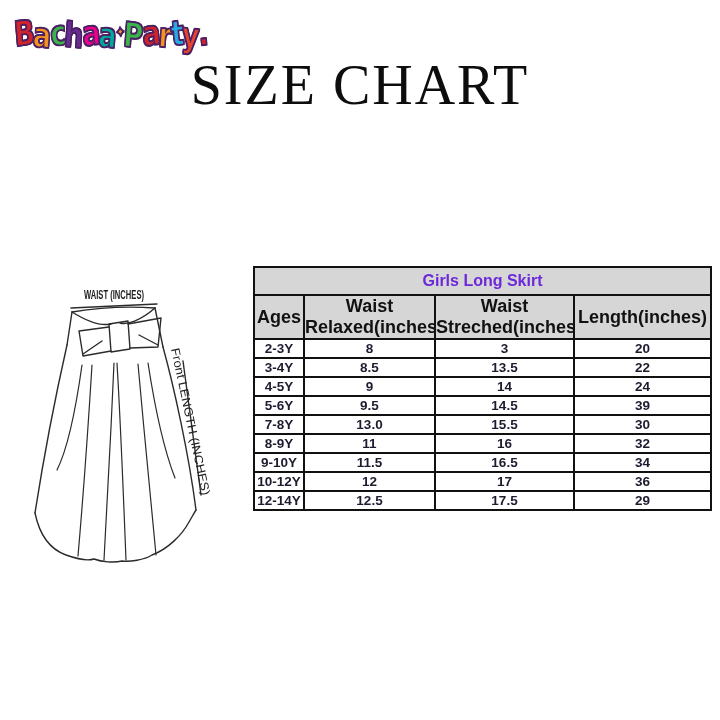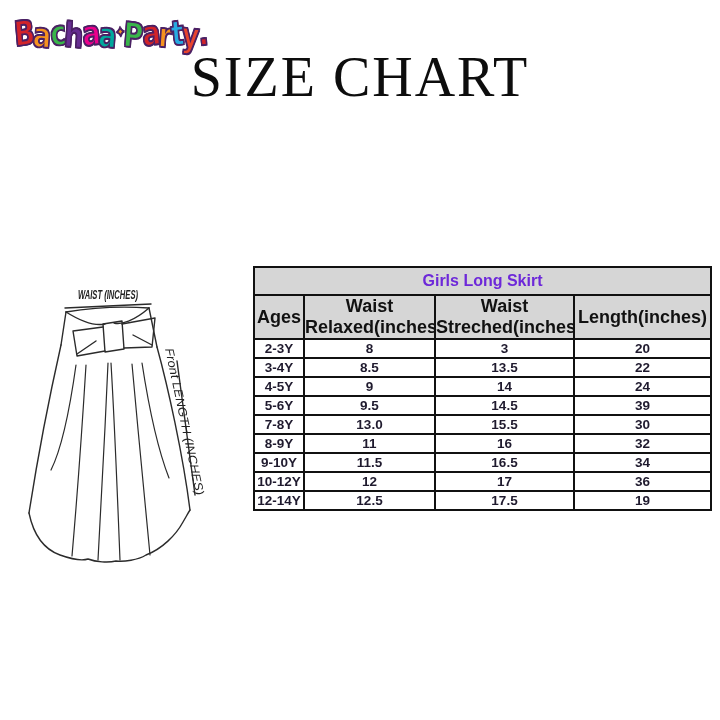--- a/index.html
+++ b/index.html
@@ -24,7 +24,7 @@
   .logo span.sm{font-size:0.42em;vertical-align:0.55em;}
   
   .title{
-    position:absolute;top:48px;left:0;width:720px;margin:0;text-align:center;
+    position:absolute;top:56px;left:0;width:720px;margin:0;text-align:center;
     font-family:"Liberation Serif",serif;font-weight:normal;font-size:56px;
     line-height:58px;letter-spacing:2px;color:#0d0d0d;
   }

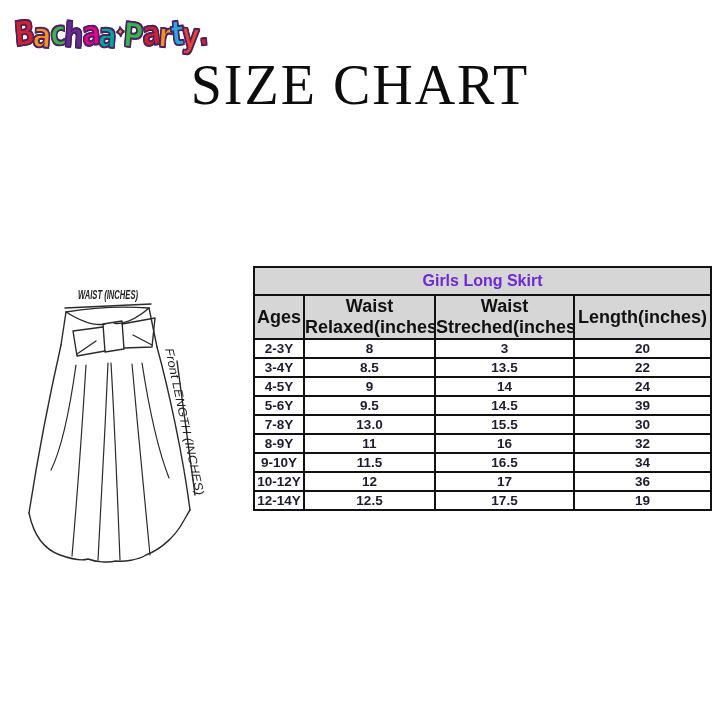--- a/index.html
+++ b/index.html
@@ -29,7 +29,7 @@
     line-height:58px;letter-spacing:2px;color:#0d0d0d;
   }
   
-  .diagram{position:absolute;left:24px;top:265px;width:220px;height:320px;font-style:italic;}
+  .diagram{position:absolute;left:30px;top:265px;width:220px;height:320px;}
   .diagram svg{display:block;}
   .diagram text{font-family:"Liberation Sans",sans-serif;fill:#222222;}
   

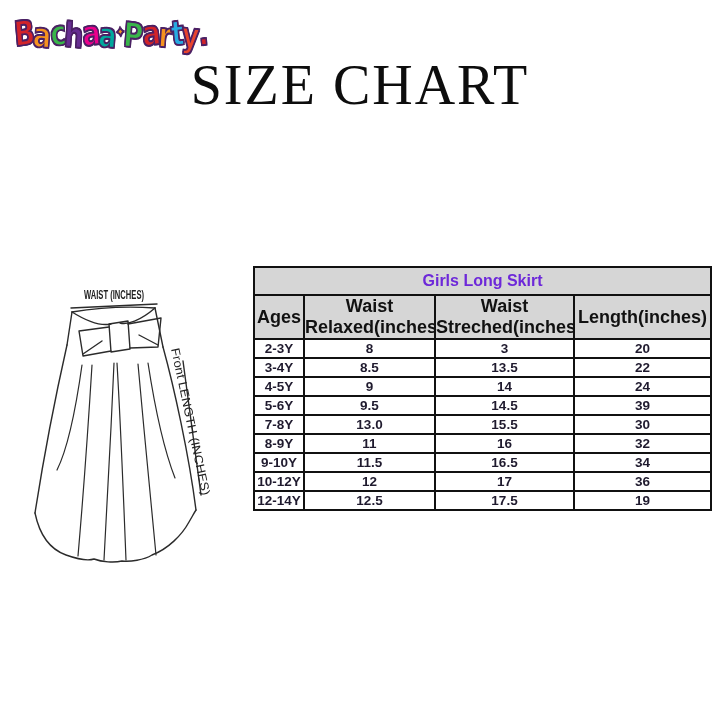--- a/index.html
+++ b/index.html
@@ -174,7 +174,7 @@
         <td>12-14Y</td>
         <td>12.5</td>
         <td>17.5</td>
-        <td>19</td>
+        <td>29</td>
       </tr>
     </tbody>
 </table>

